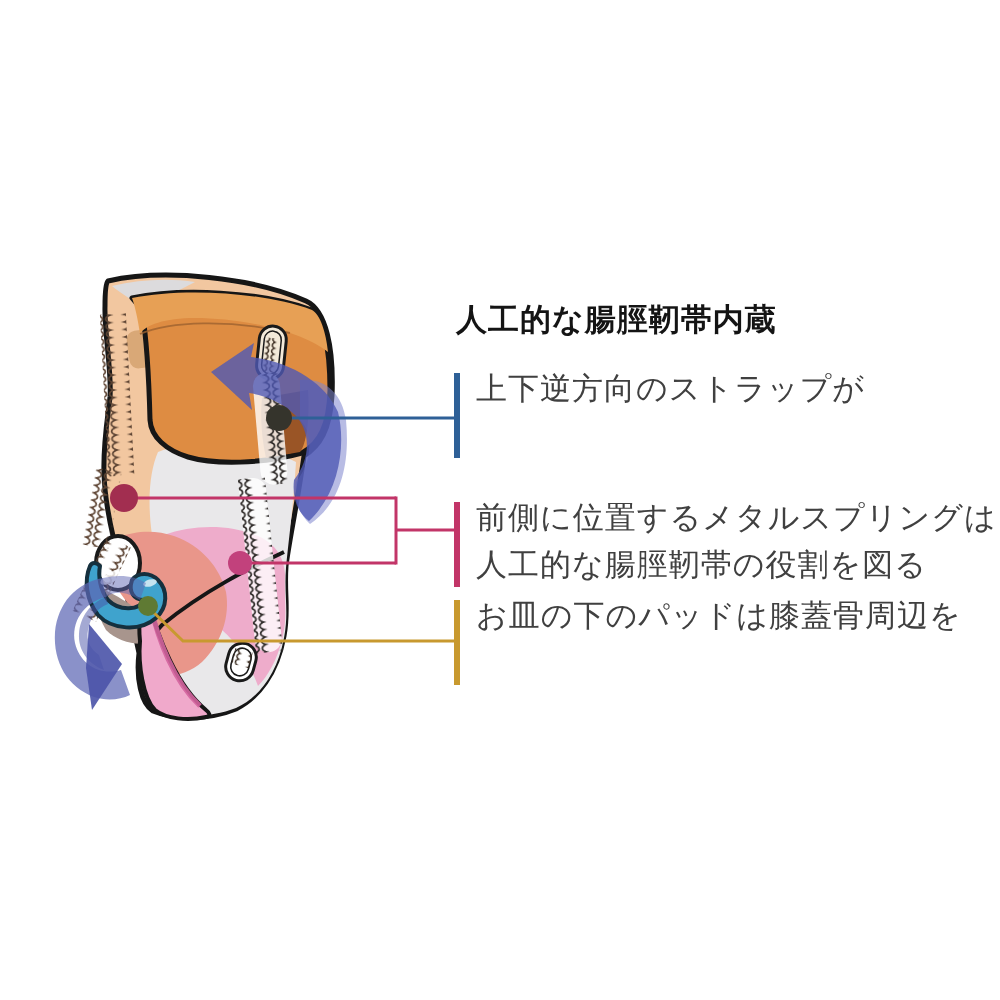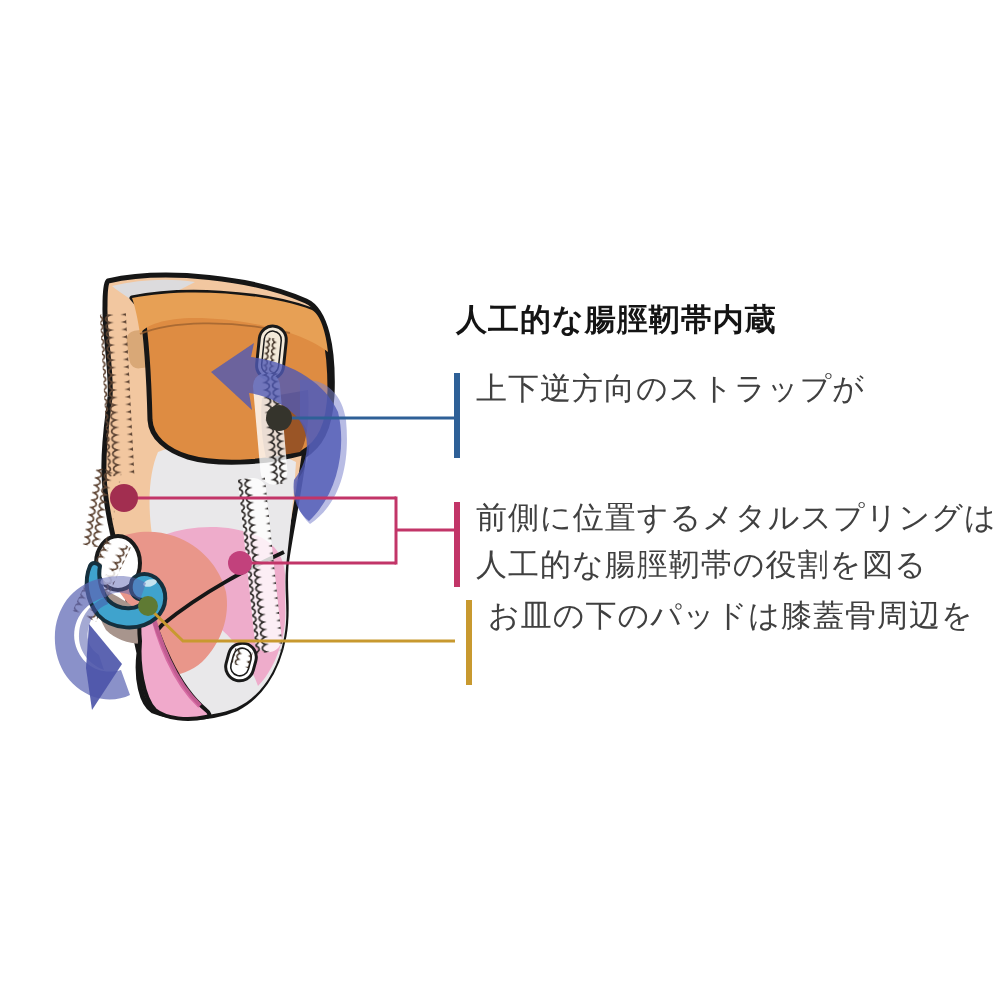--- a/index.html
+++ b/index.html
@@ -21,7 +21,7 @@
   }
   #callout-strap{left:454px;top:365px;}
   #callout-spring{left:454px;top:494px;}
-  #callout-pad{left:454px;top:592px;margin-left:12px;}
+  #callout-pad{left:454px;top:592px;}
   #callout-strap .bar{background:#2e6097;}
   #callout-spring .bar{background:#c23568;}
   #callout-pad .bar{background:#c8992f;}

